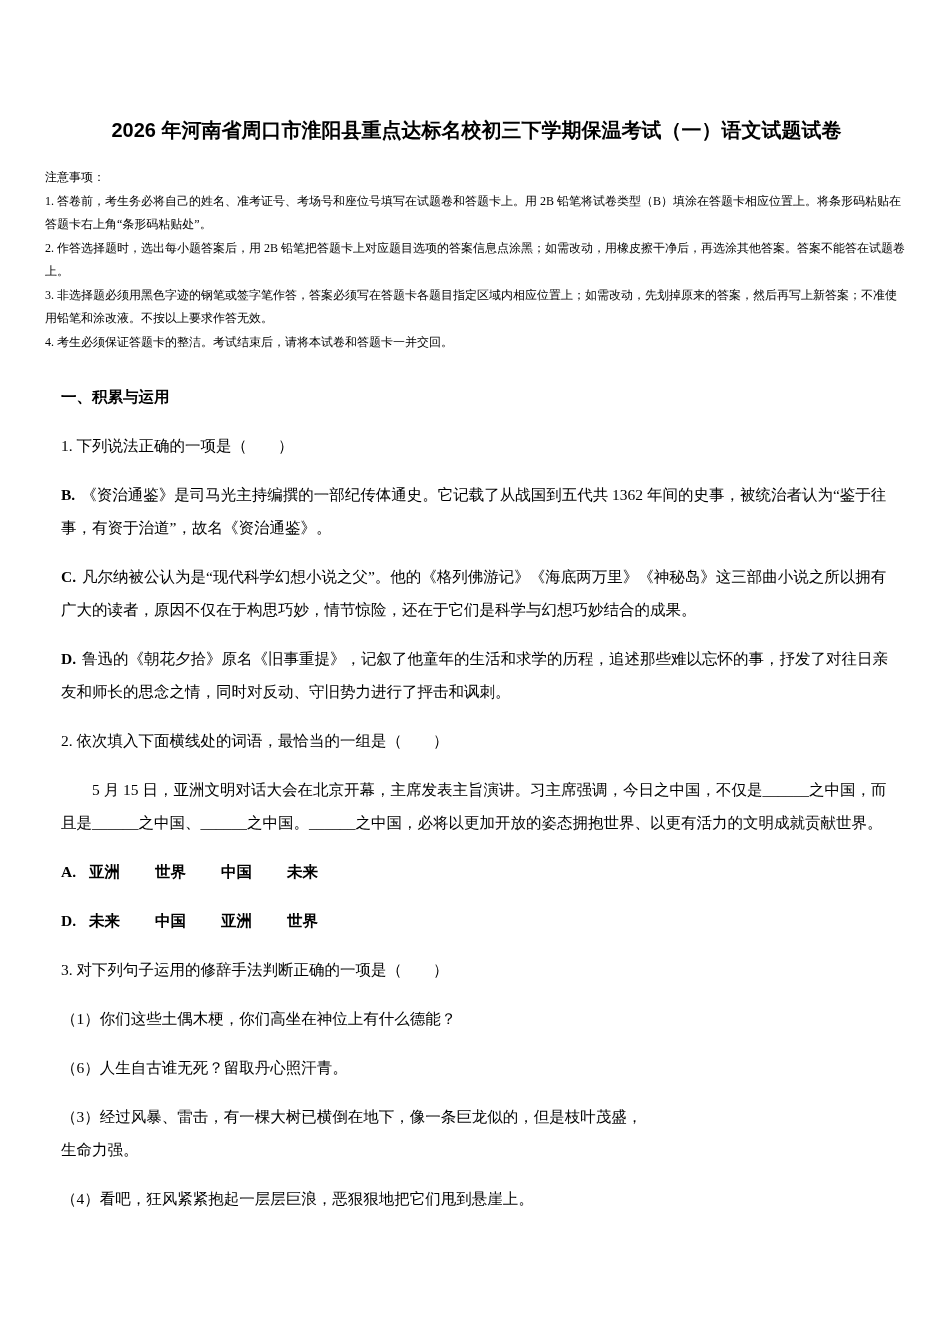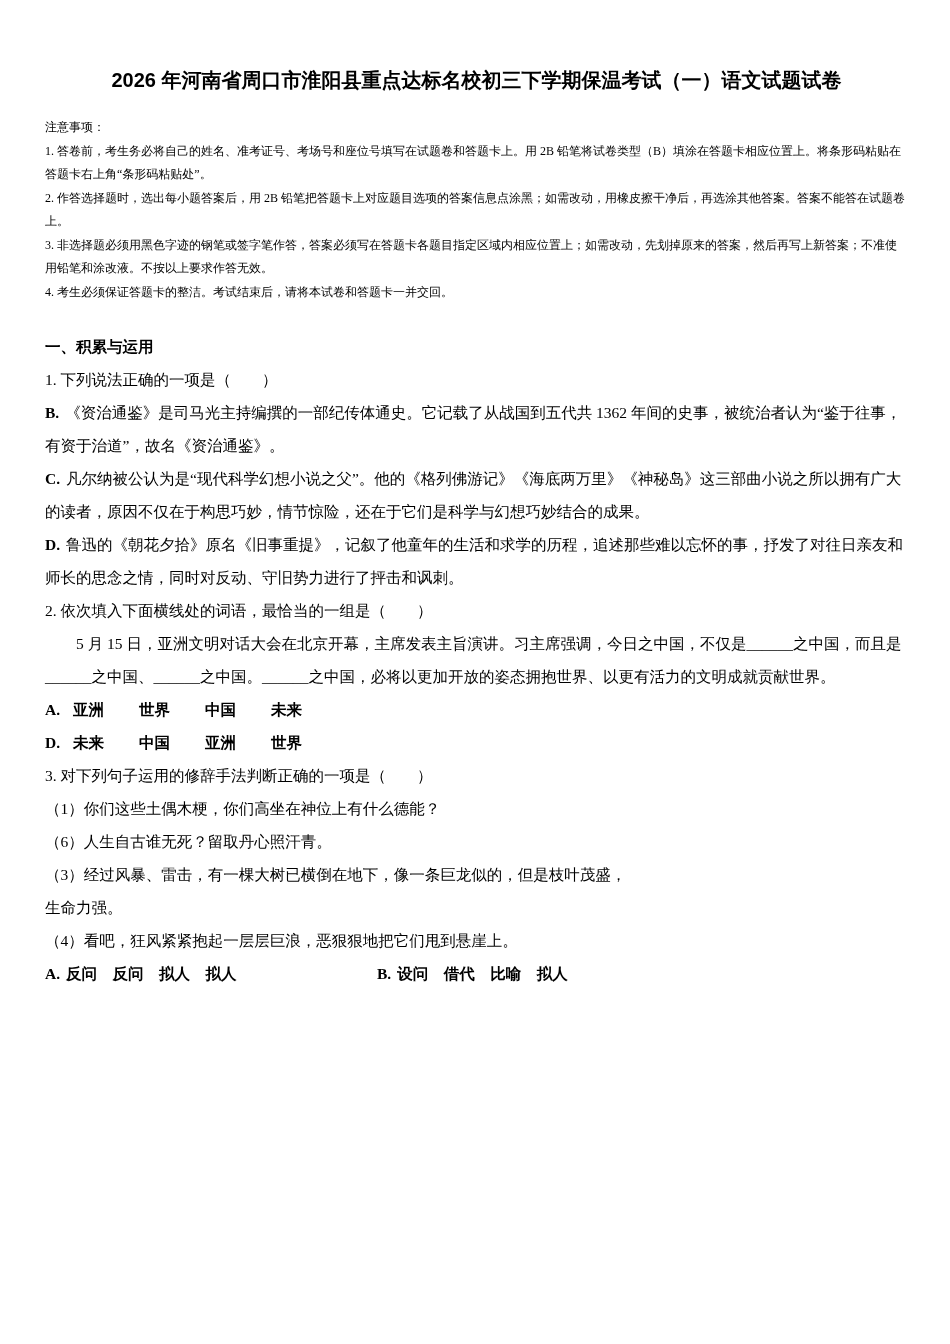--- a/index.html
+++ b/index.html
@@ -12,7 +12,7 @@
     font-family: "Liberation Serif", "DejaVu Serif", serif;
     overflow: hidden;
   }
-  .page { padding: 66px 42px 0 45px; }
+  .page { padding: 116px 42px 0 45px; }
   .title {
     font-family: "Liberation Sans", "DejaVu Sans", sans-serif;
     font-size: 20px;

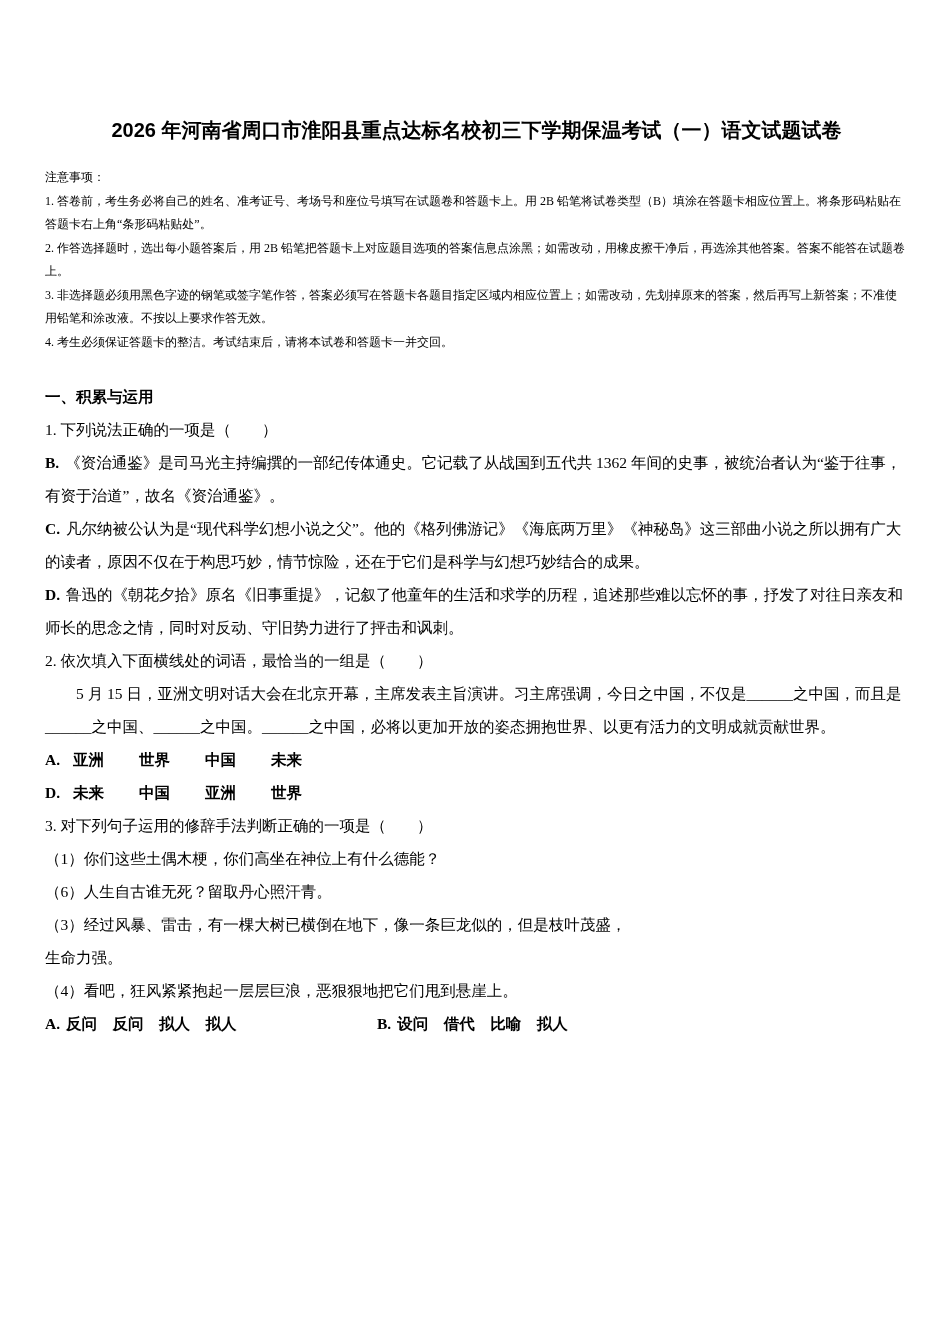--- a/index.html
+++ b/index.html
@@ -24,7 +24,7 @@
   .notice { font-size: 12px; line-height: 23.5px; }
   .notice p { margin: 0; }
   .section { font-size: 15.5px; line-height: 33px; margin-top: 26px; }
-  .section p { margin: 0; }
+  .section p { margin: 16px; }
   .sec-heading { font-weight: bold; }
   .opt-label { font-weight: bold; margin-right: 6px; }
   .q2opt { font-weight: bold; }

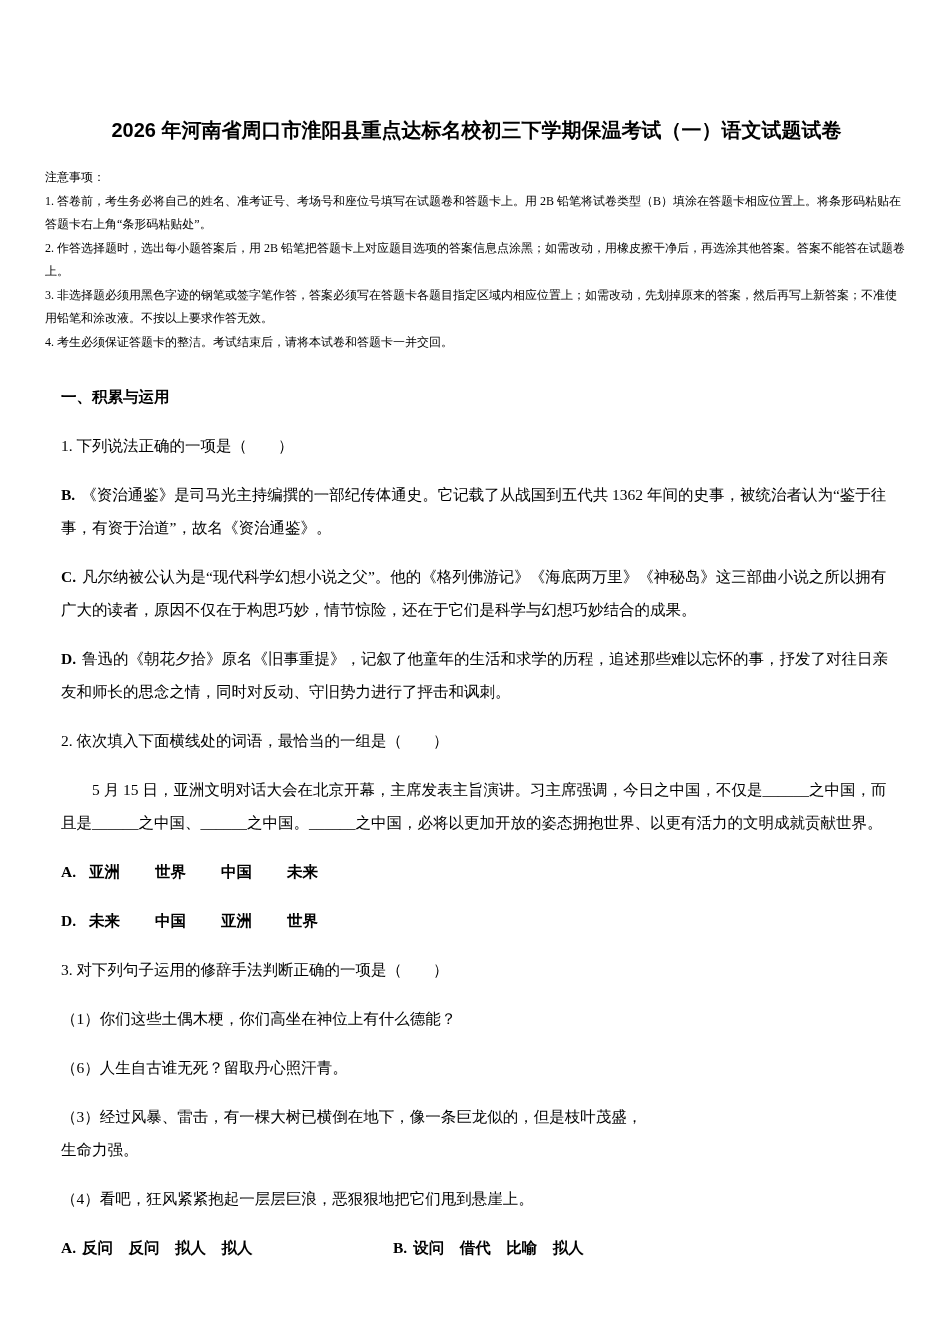--- a/index.html
+++ b/index.html
@@ -69,9 +69,6 @@
     <p class="presline">（3）经过风暴、雷击，有一棵大树已横倒在地下，像一条巨龙似的，但是枝叶茂盛，
 生命力强。</p>
     <p class="presline">（4）看吧，狂风紧紧抱起一层层巨浪，恶狠狠地把它们甩到悬崖上。</p>
-    <p class="final-row">
-      <span class="half"><span class="opt-label">A.</span><span>反问　反问　拟人　拟人</span></span><span><span class="opt-label">B.</span><span>设问　借代　比喻　拟人</span></span>
-    </p>
   </div>
 
 </div>

